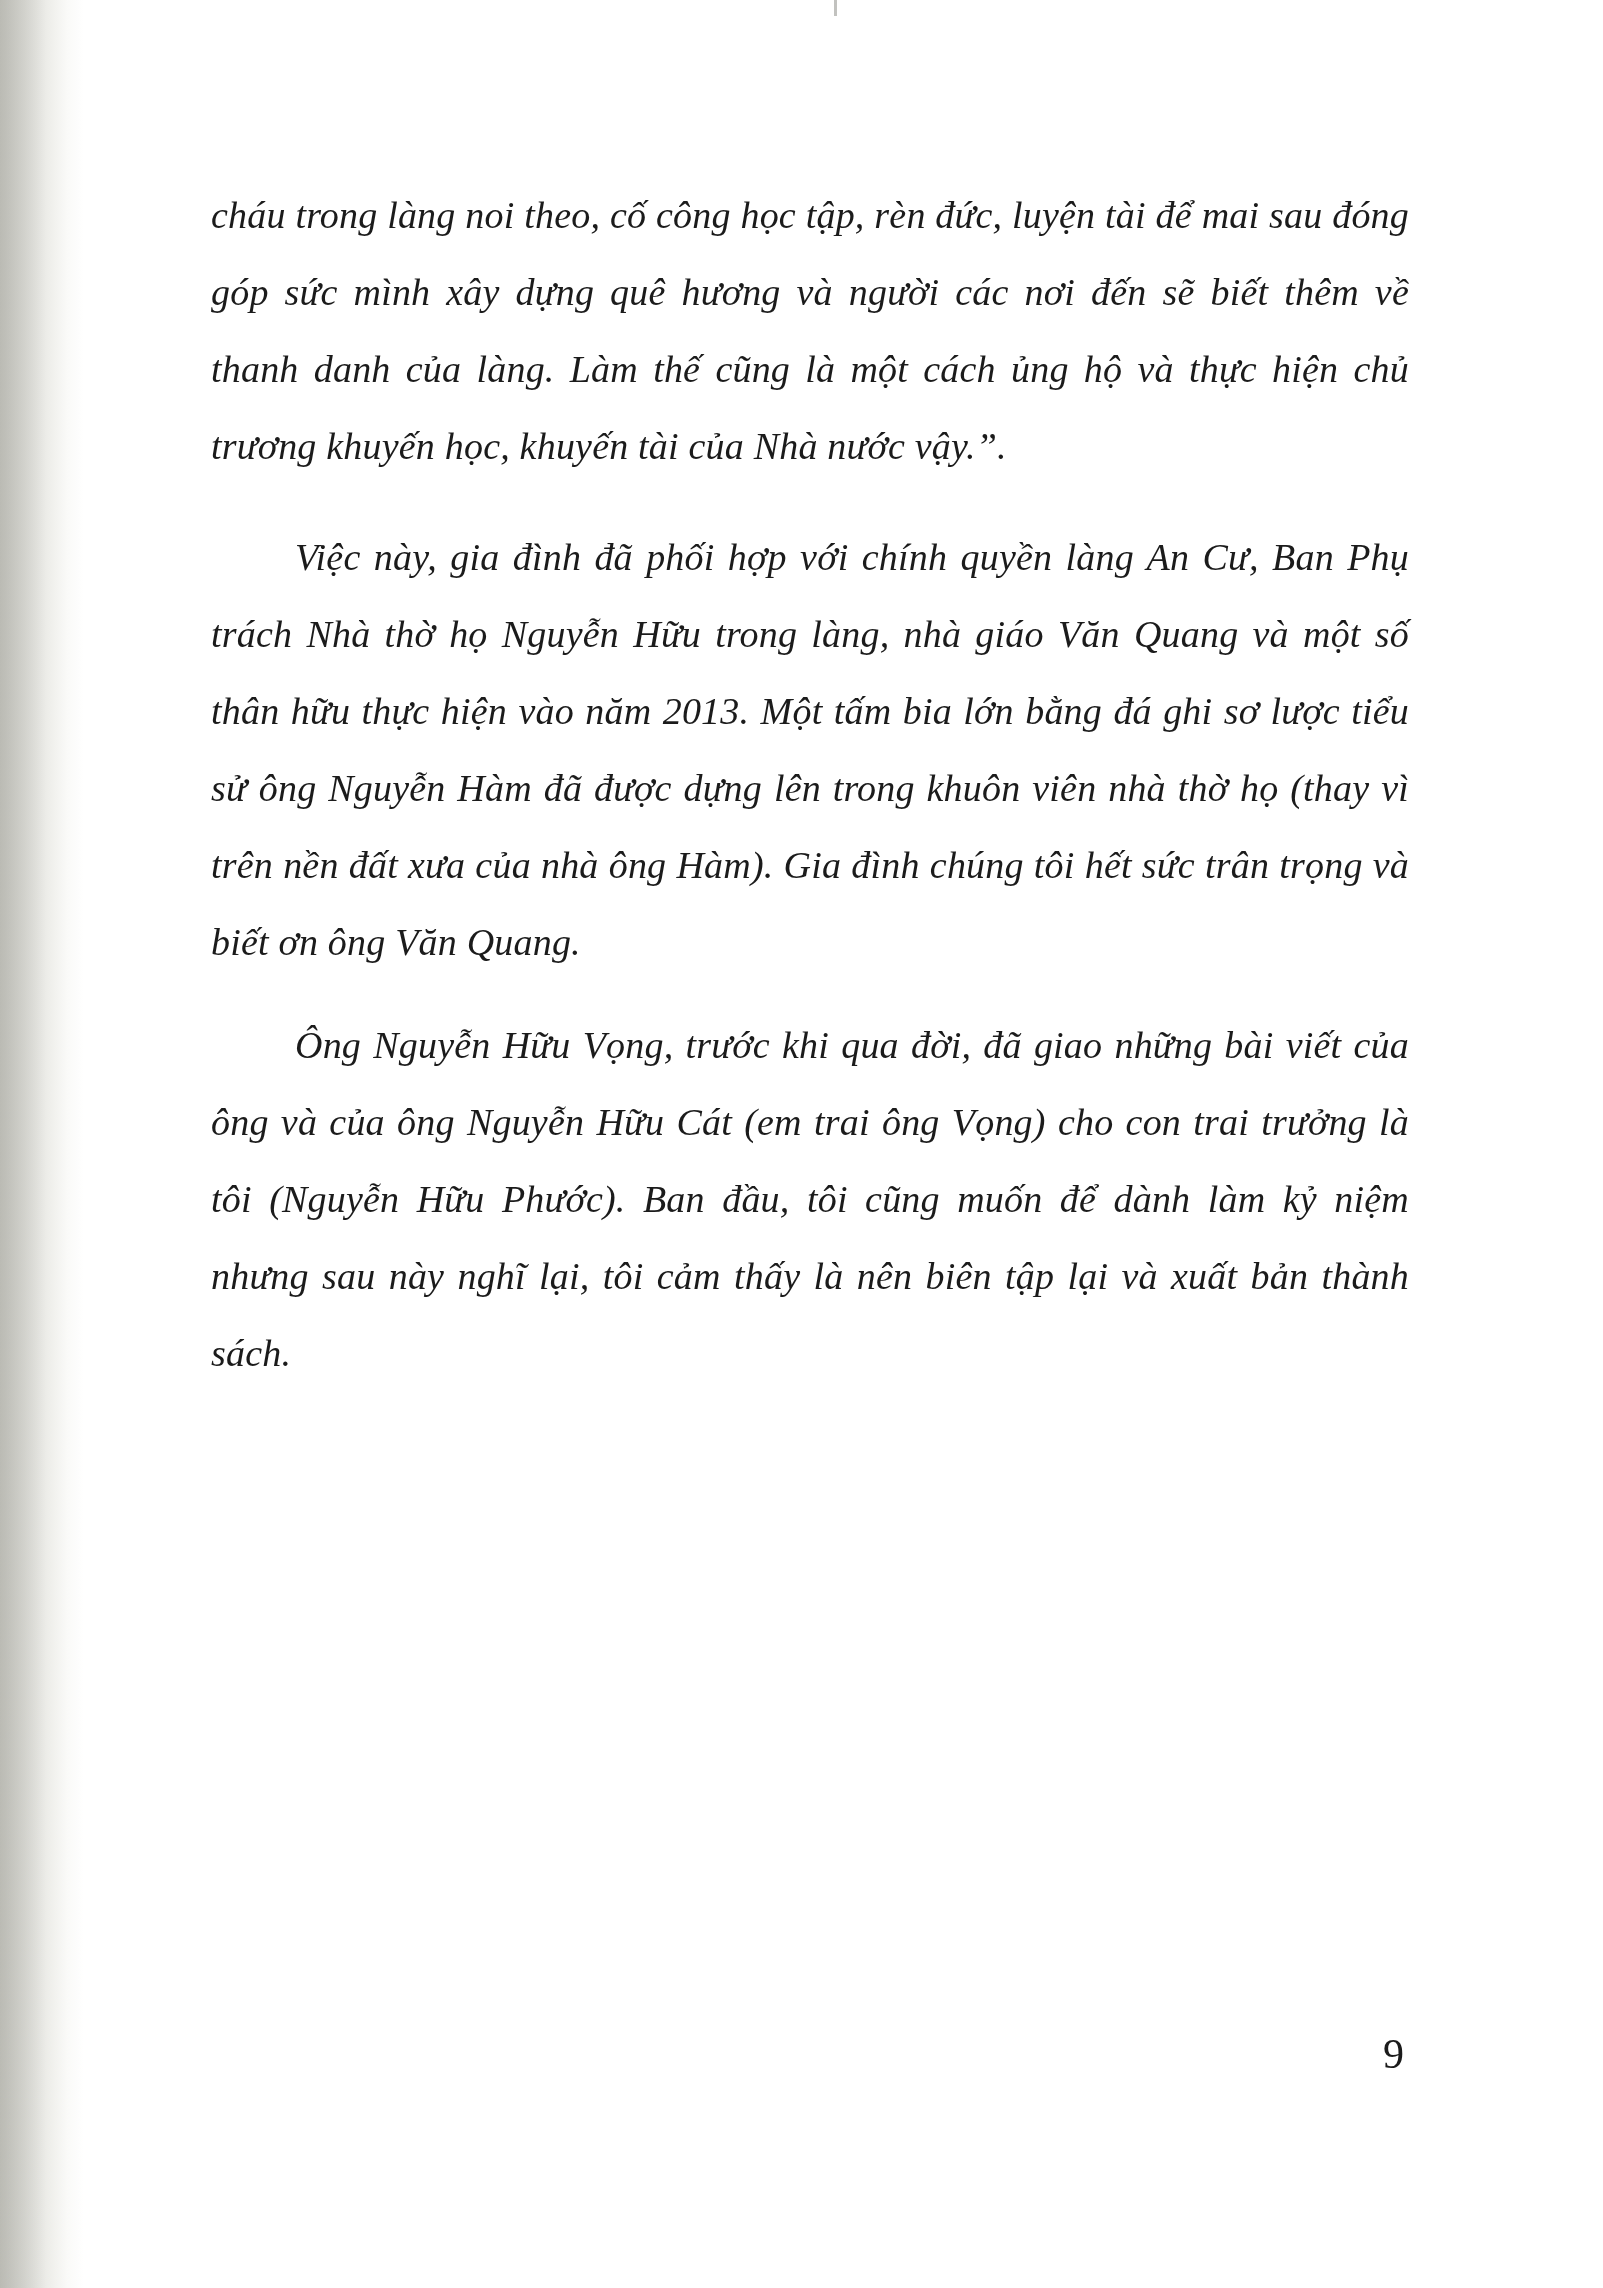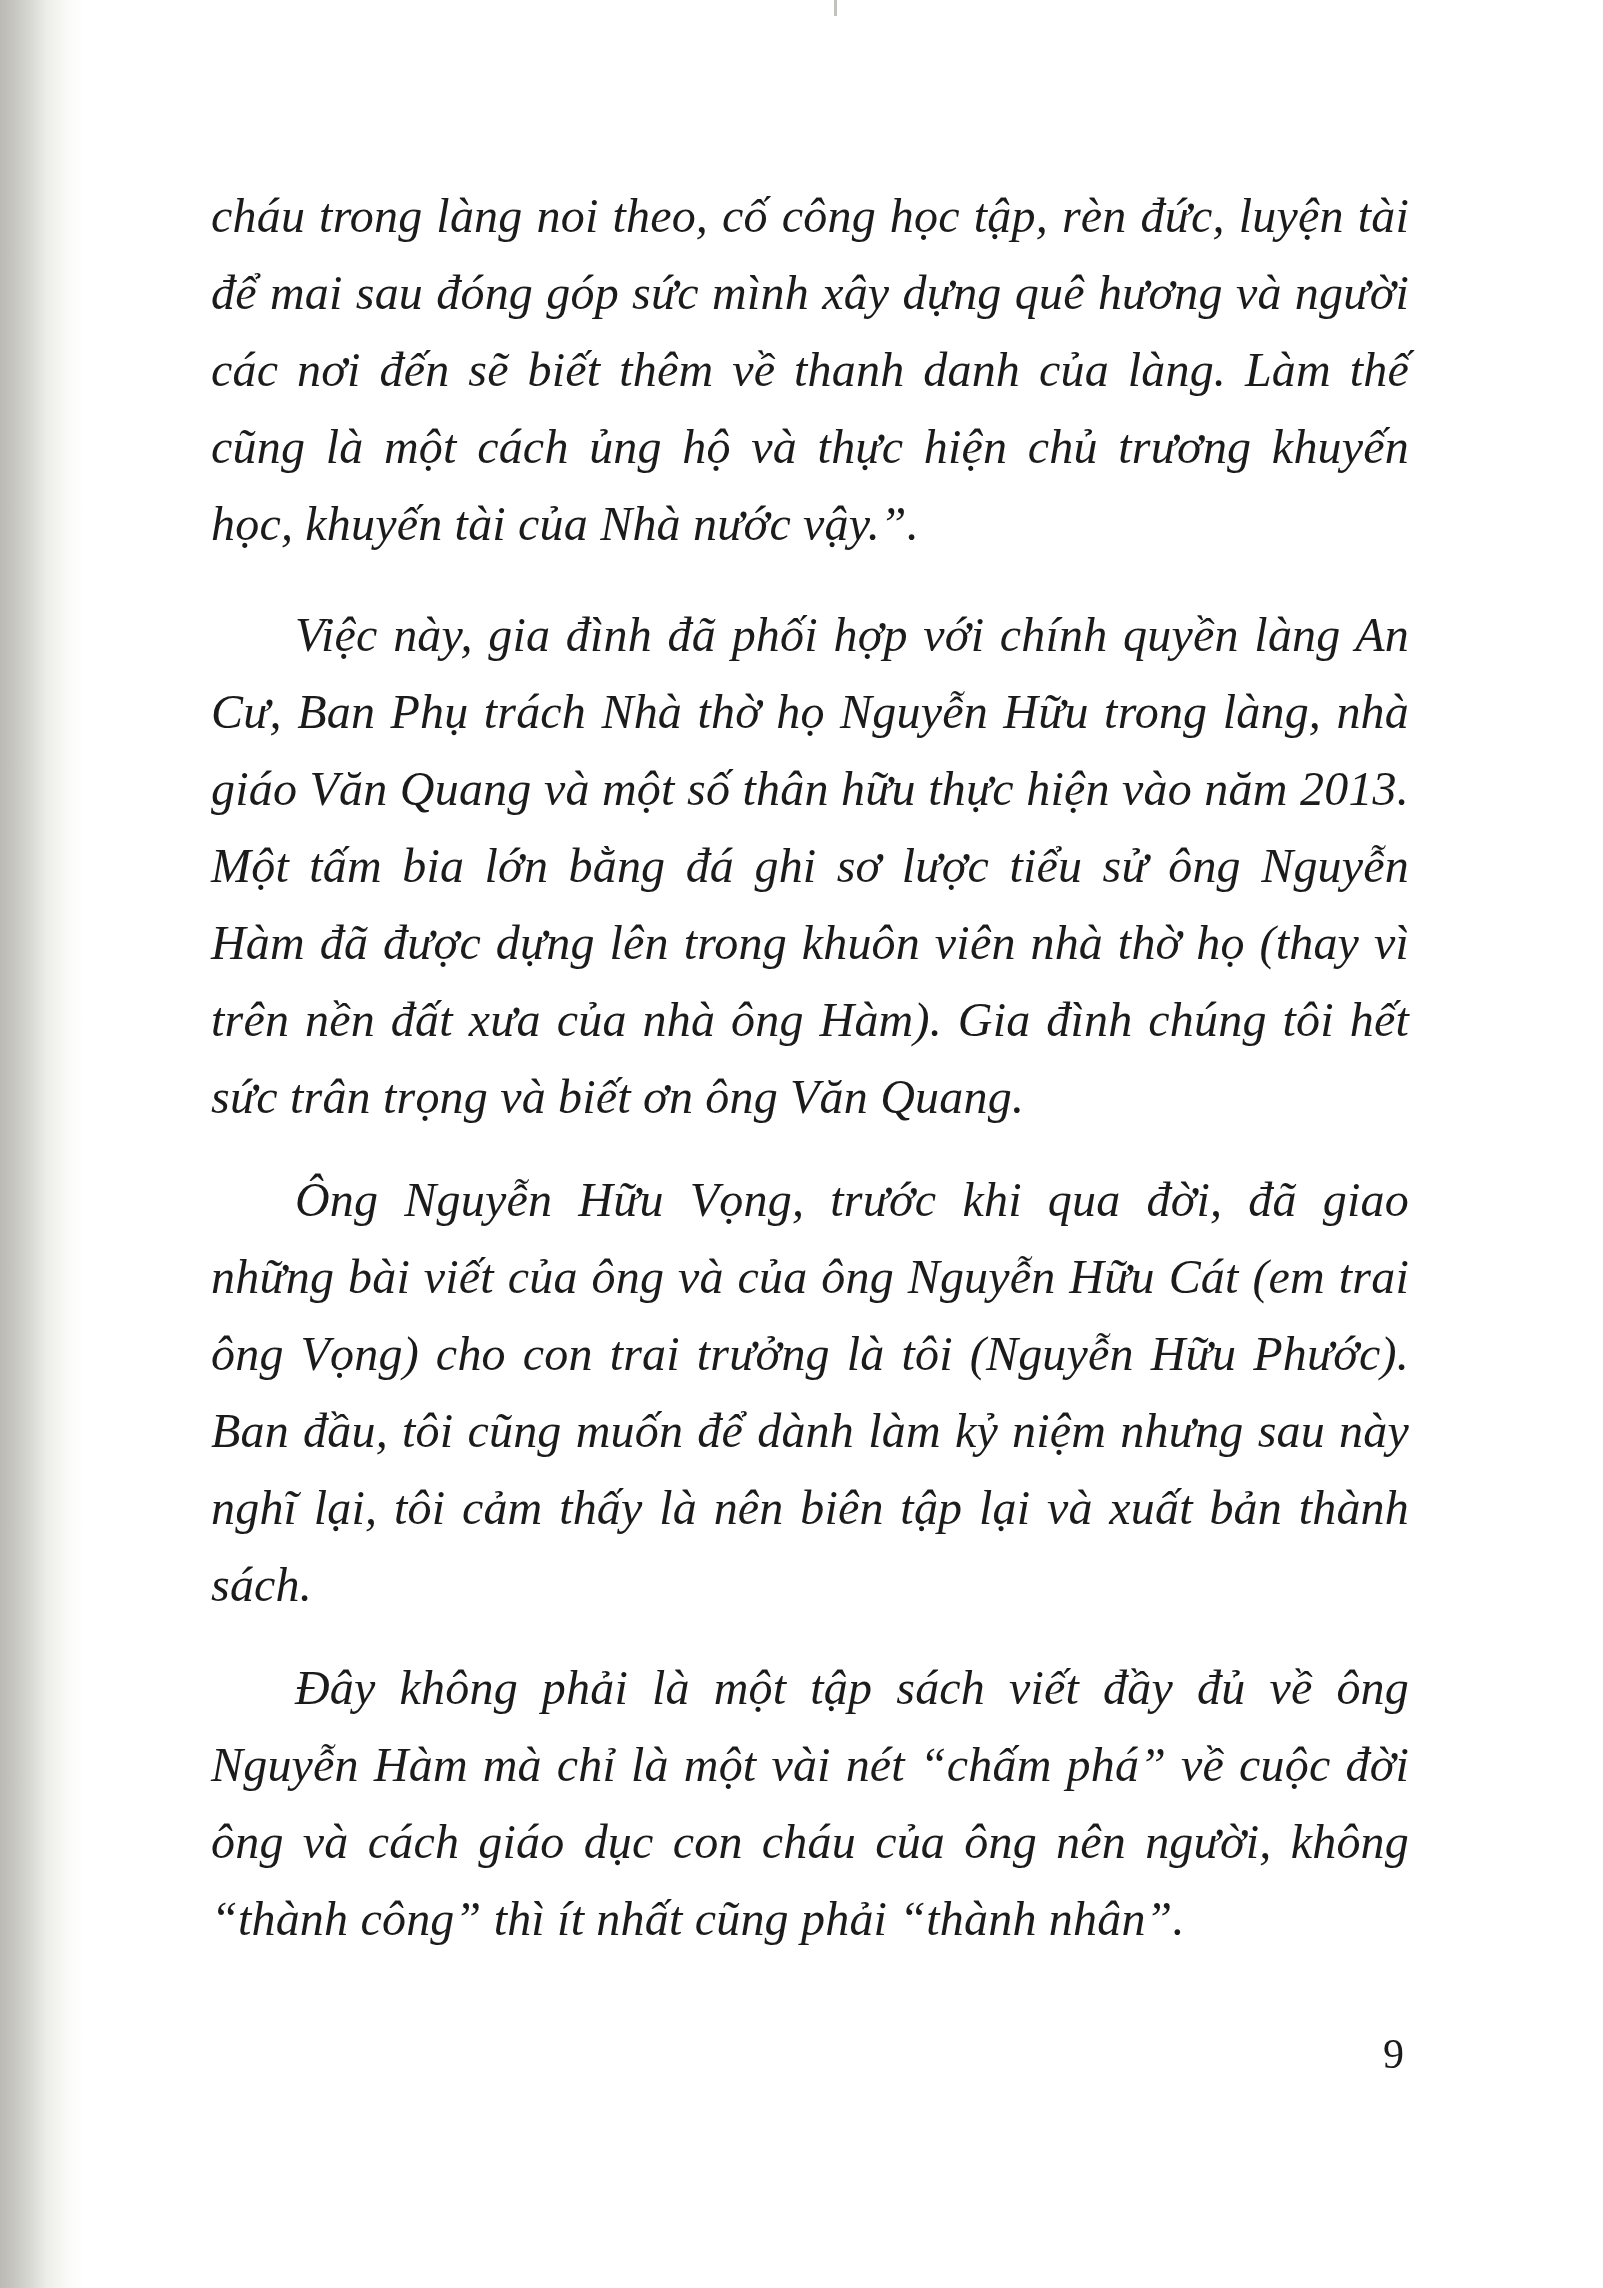--- a/index.html
+++ b/index.html
@@ -55,7 +55,7 @@
   }
   .content p {
     margin: 0 0 26px 0;
-    font-size: 48px;
+    font-size: 38px;
     line-height: 77px;
     text-align: justify;
     letter-spacing: 0.2px;

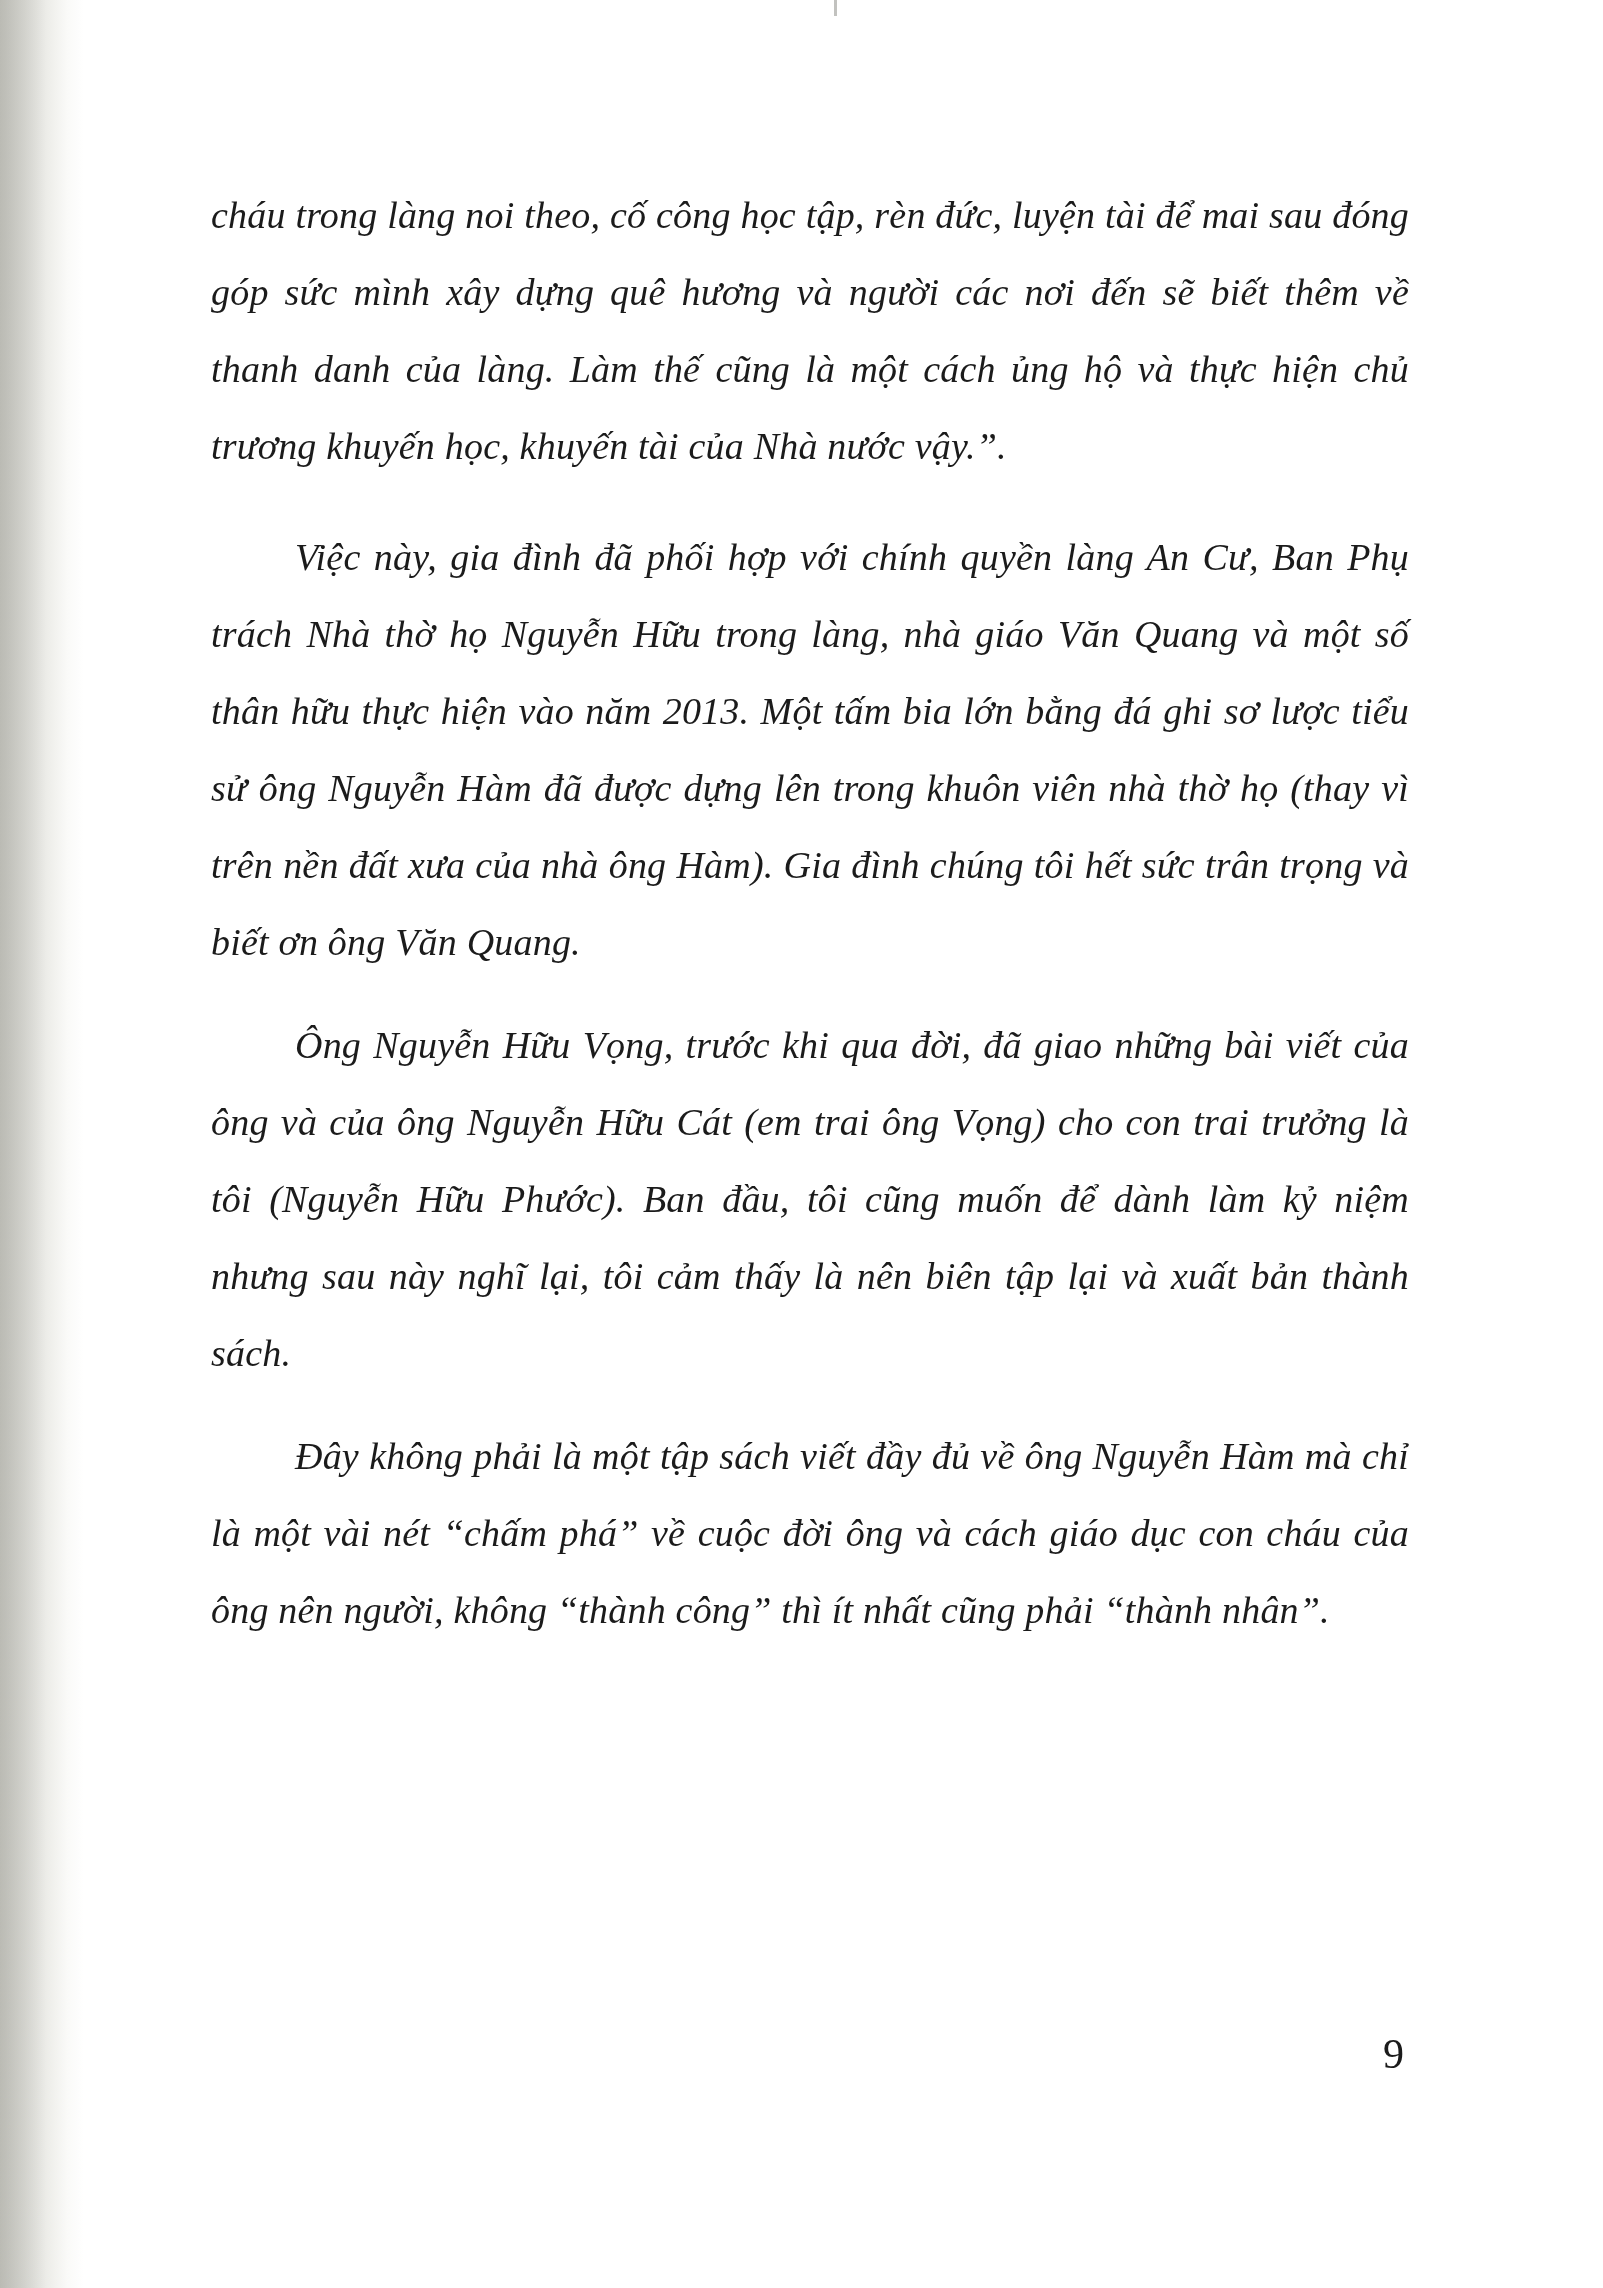--- a/index.html
+++ b/index.html
@@ -88,7 +88,6 @@
     <p class="lead-italic">cháu trong làng noi theo, cố công học tập, rèn đức, luyện tài để mai sau đóng góp sức mình xây dựng quê hương và người các nơi đến sẽ biết thêm về thanh danh của làng. Làm thế cũng là một cách ủng hộ và thực hiện chủ trương khuyến học, khuyến tài của Nhà nước vậy.”.</p>
     <p class="indent">Việc này, gia đình đã phối hợp với chính quyền làng An Cư, Ban Phụ trách Nhà thờ họ Nguyễn Hữu trong làng, nhà giáo Văn Quang và một số thân hữu thực hiện vào năm 2013. Một tấm bia lớn bằng đá ghi sơ lược tiểu sử ông Nguyễn Hàm đã được dựng lên trong khuôn viên nhà thờ họ (thay vì trên nền đất xưa của nhà ông Hàm). Gia đình chúng tôi hết sức trân trọng và biết ơn ông Văn Quang.</p>
     <p class="indent">Ông Nguyễn Hữu Vọng, trước khi qua đời, đã giao những bài viết của ông và của ông Nguyễn Hữu Cát (em trai ông Vọng) cho con trai trưởng là tôi (Nguyễn Hữu Phước). Ban đầu, tôi cũng muốn để dành làm kỷ niệm nhưng sau này nghĩ lại, tôi cảm thấy là nên biên tập lại và xuất bản thành sách.</p>
-    <p class="indent">Đây không phải là một tập sách viết đầy đủ về ông Nguyễn Hàm mà chỉ là một vài nét “chấm phá” về cuộc đời ông và cách giáo dục con cháu của ông nên người, không “thành công” thì ít nhất cũng phải “thành nhân”.</p>
   </div>
 
   <div class="page-number">9</div>

